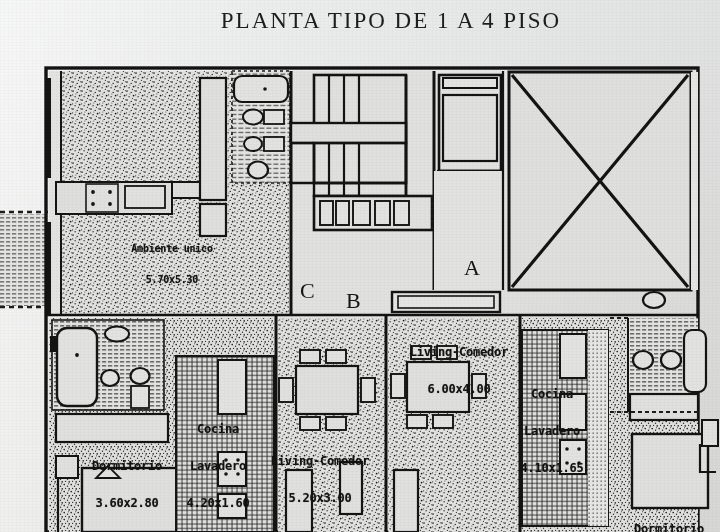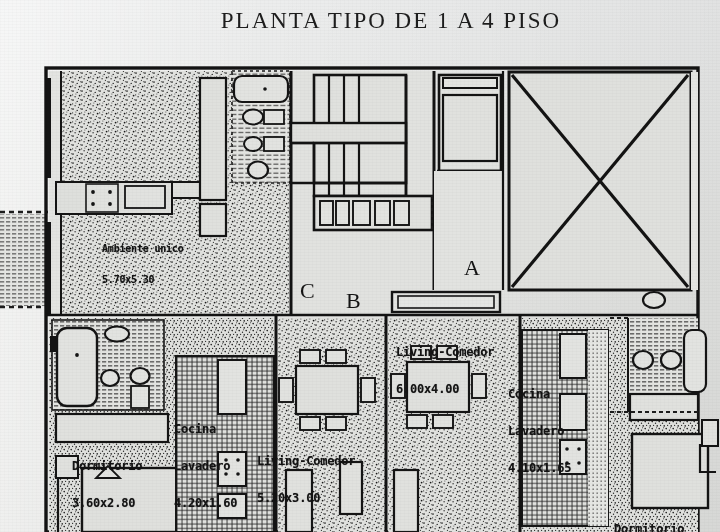--- a/index.html
+++ b/index.html
@@ -42,6 +42,7 @@
     font-weight:700;
     color:#131313;
     line-height:1.02;
+    text-align:center;
     white-space:pre;
     letter-spacing:-0.2px;
     text-shadow:0 0 1px rgba(0,0,0,.35);

